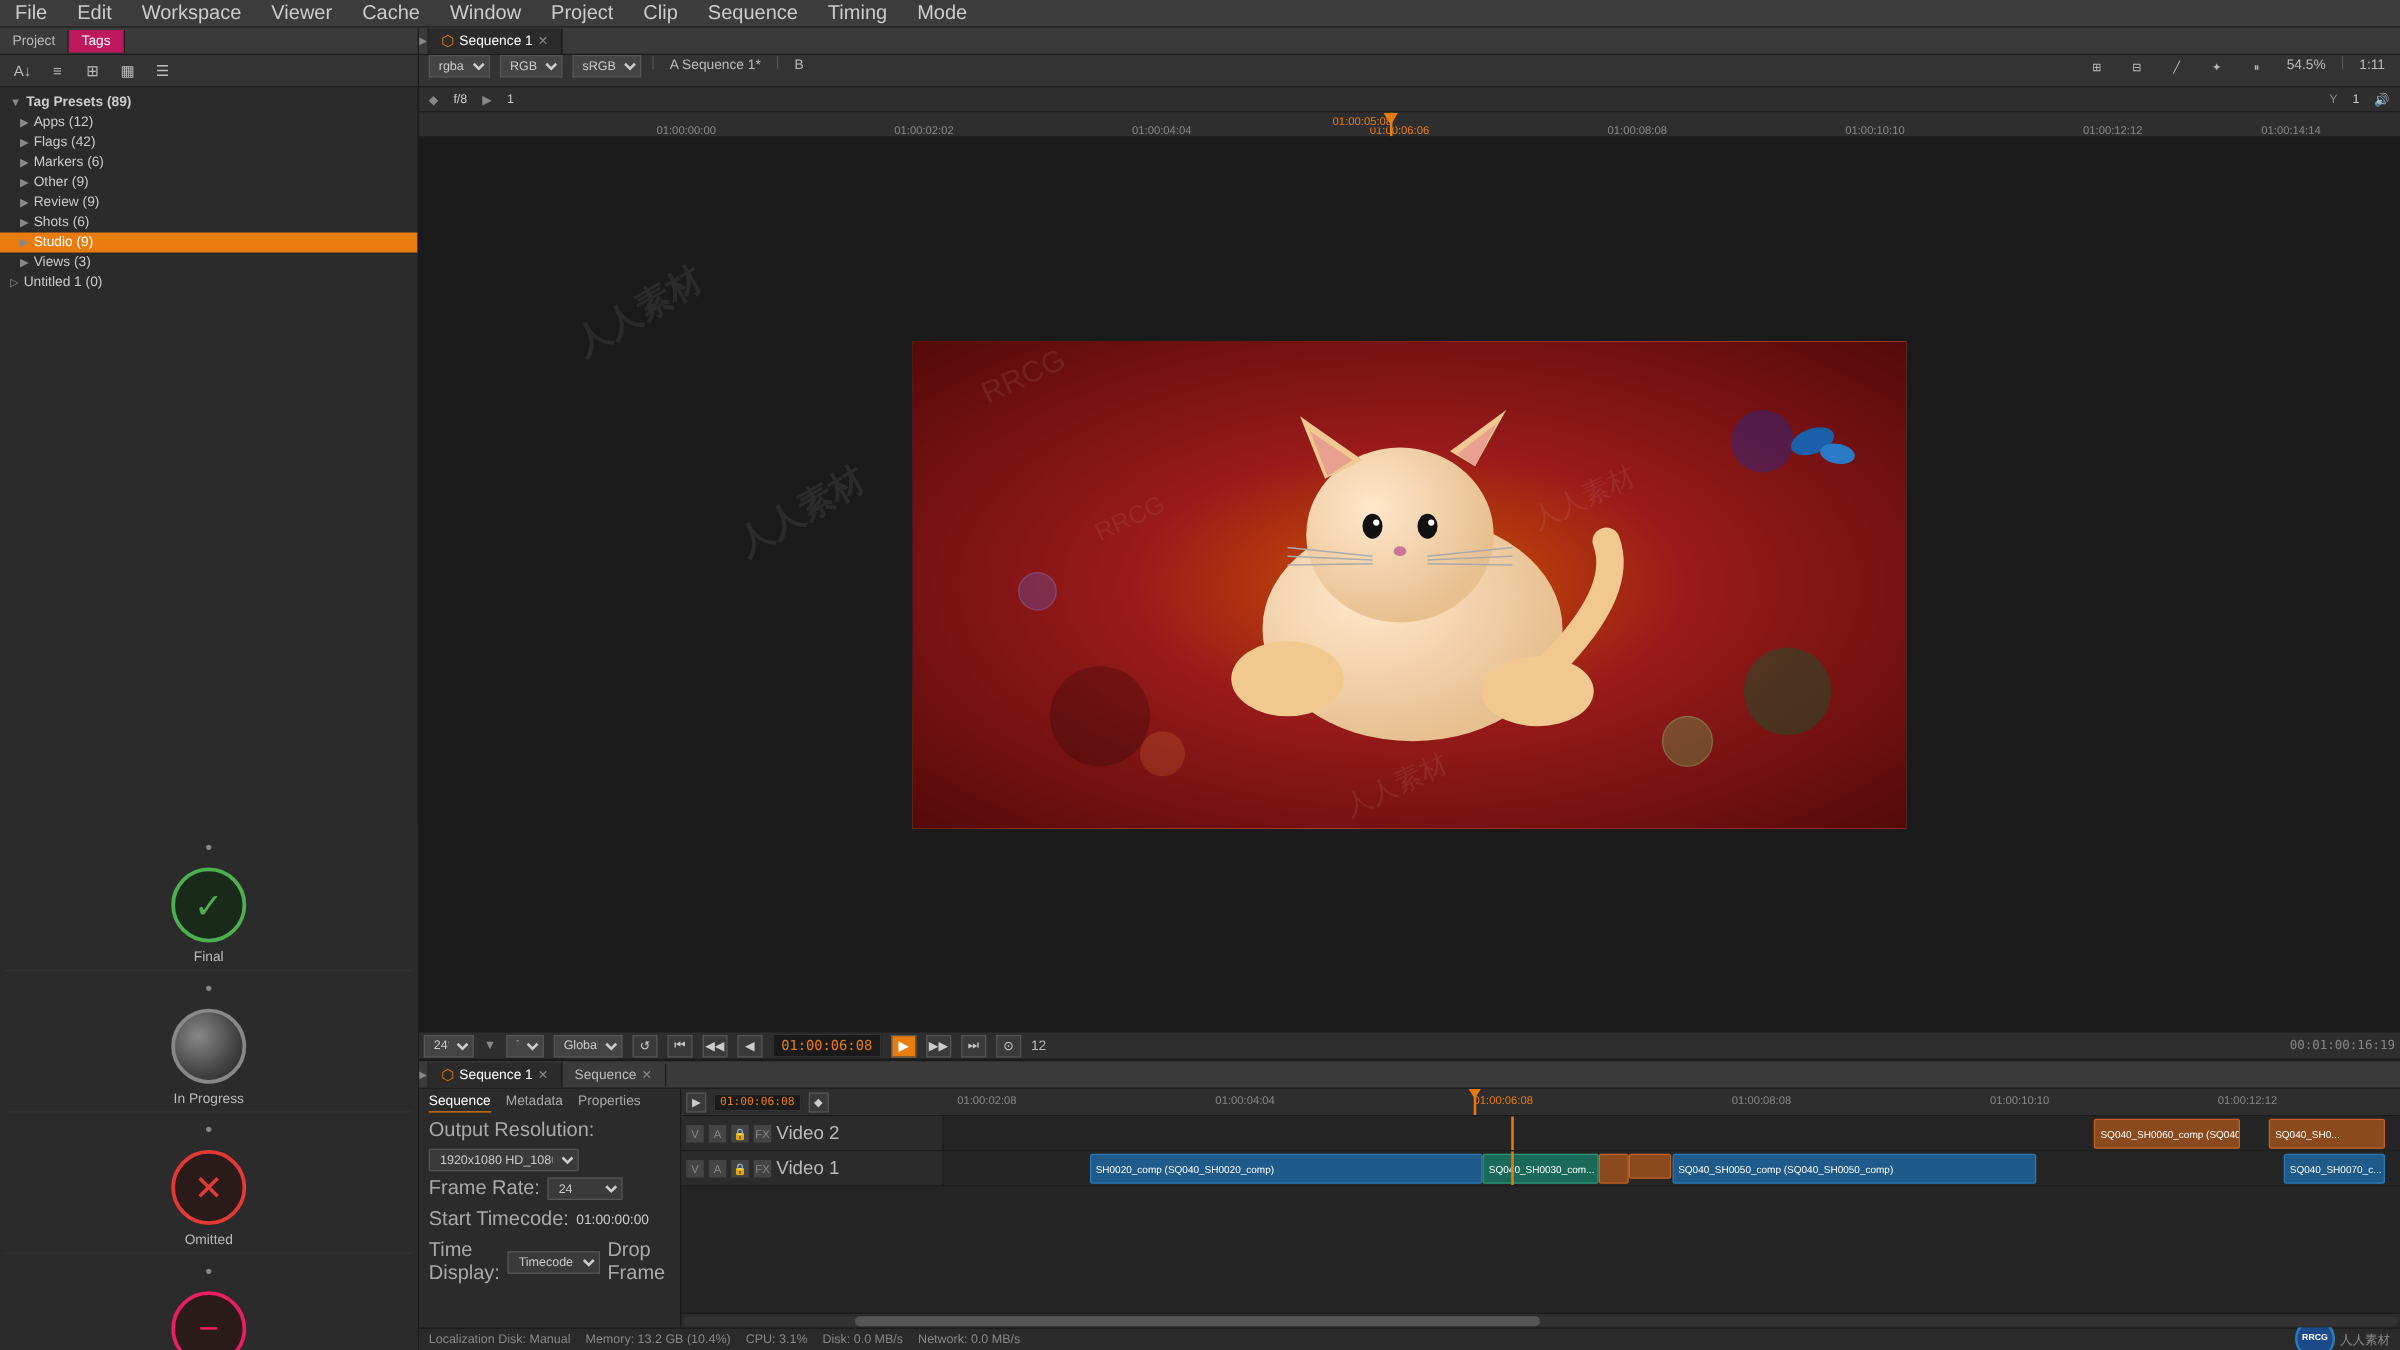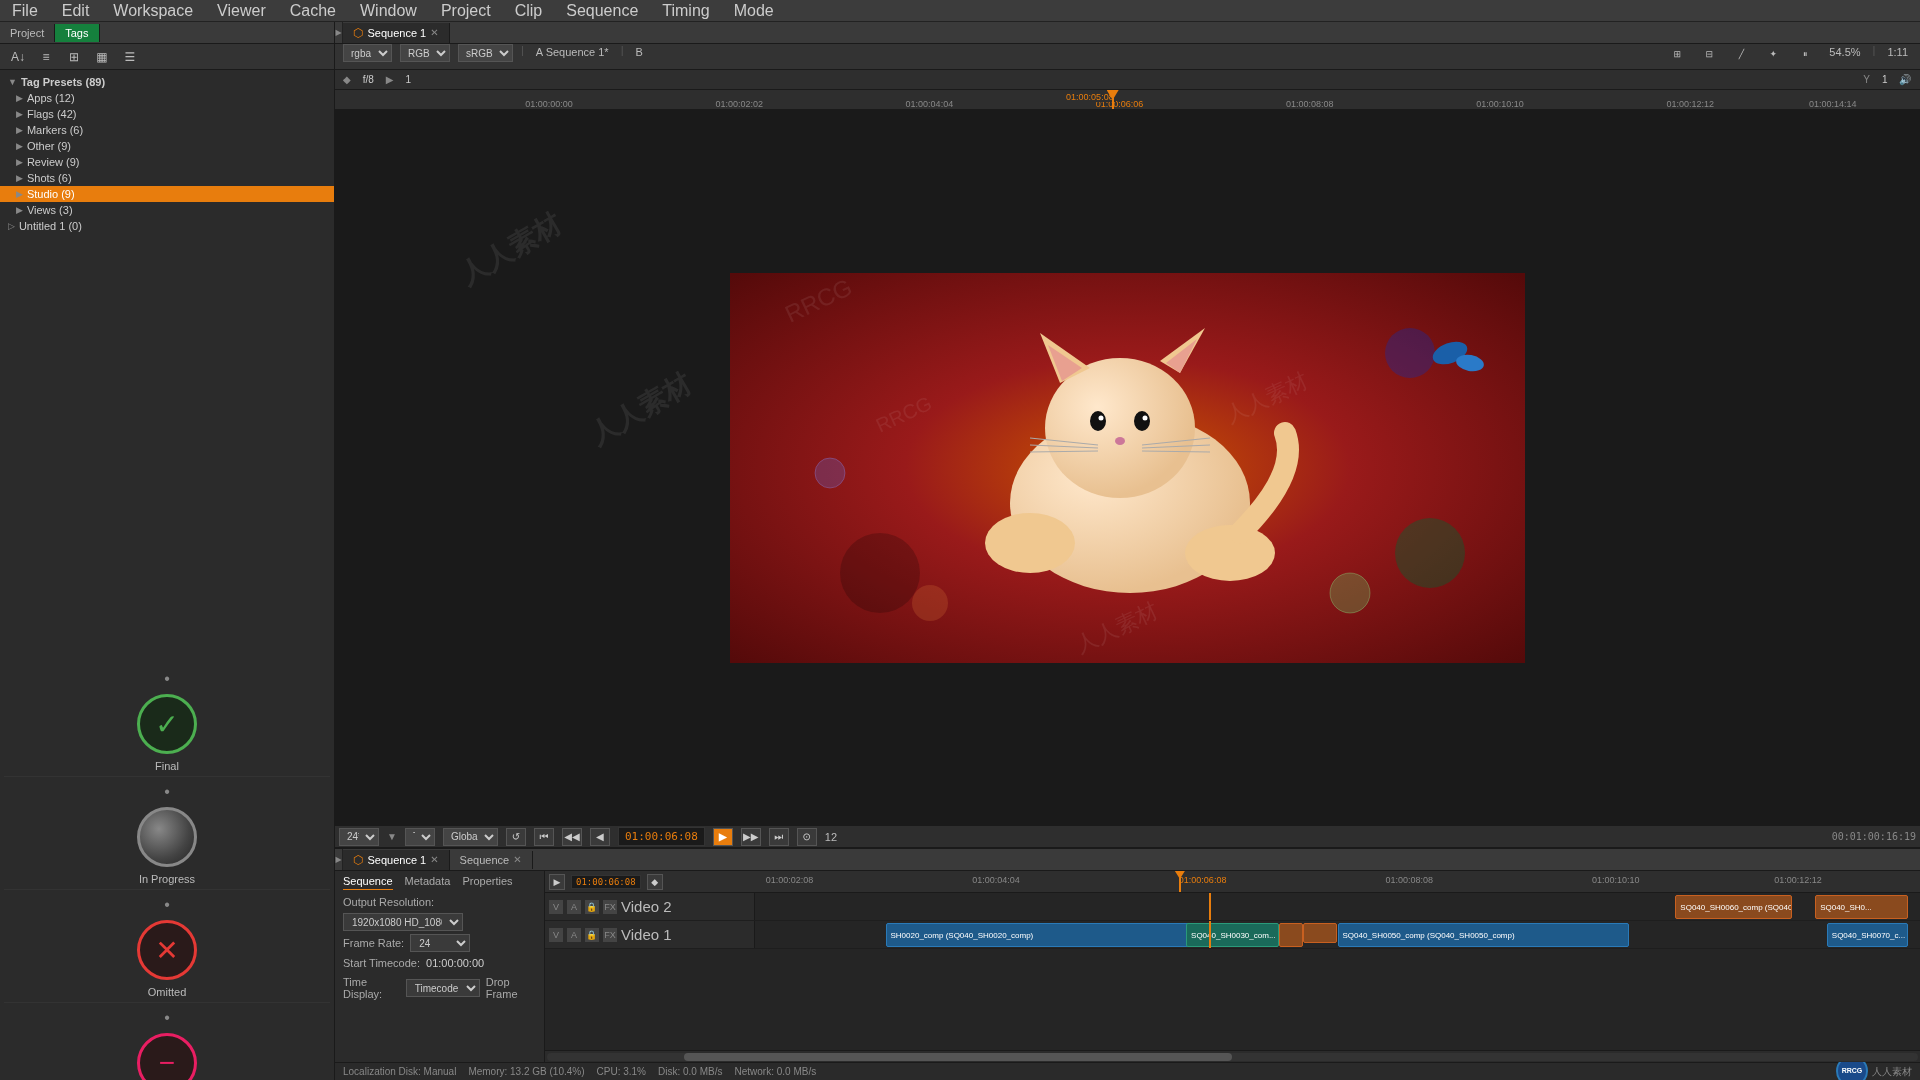--- a/index.html
+++ b/index.html
@@ -67,7 +67,7 @@
       border-right: 1px solid #1a1a1a;
     }
     .left-tab.active {
-      background: #15803d;
+      background: #be185d;
       color: #fff;
     }
 

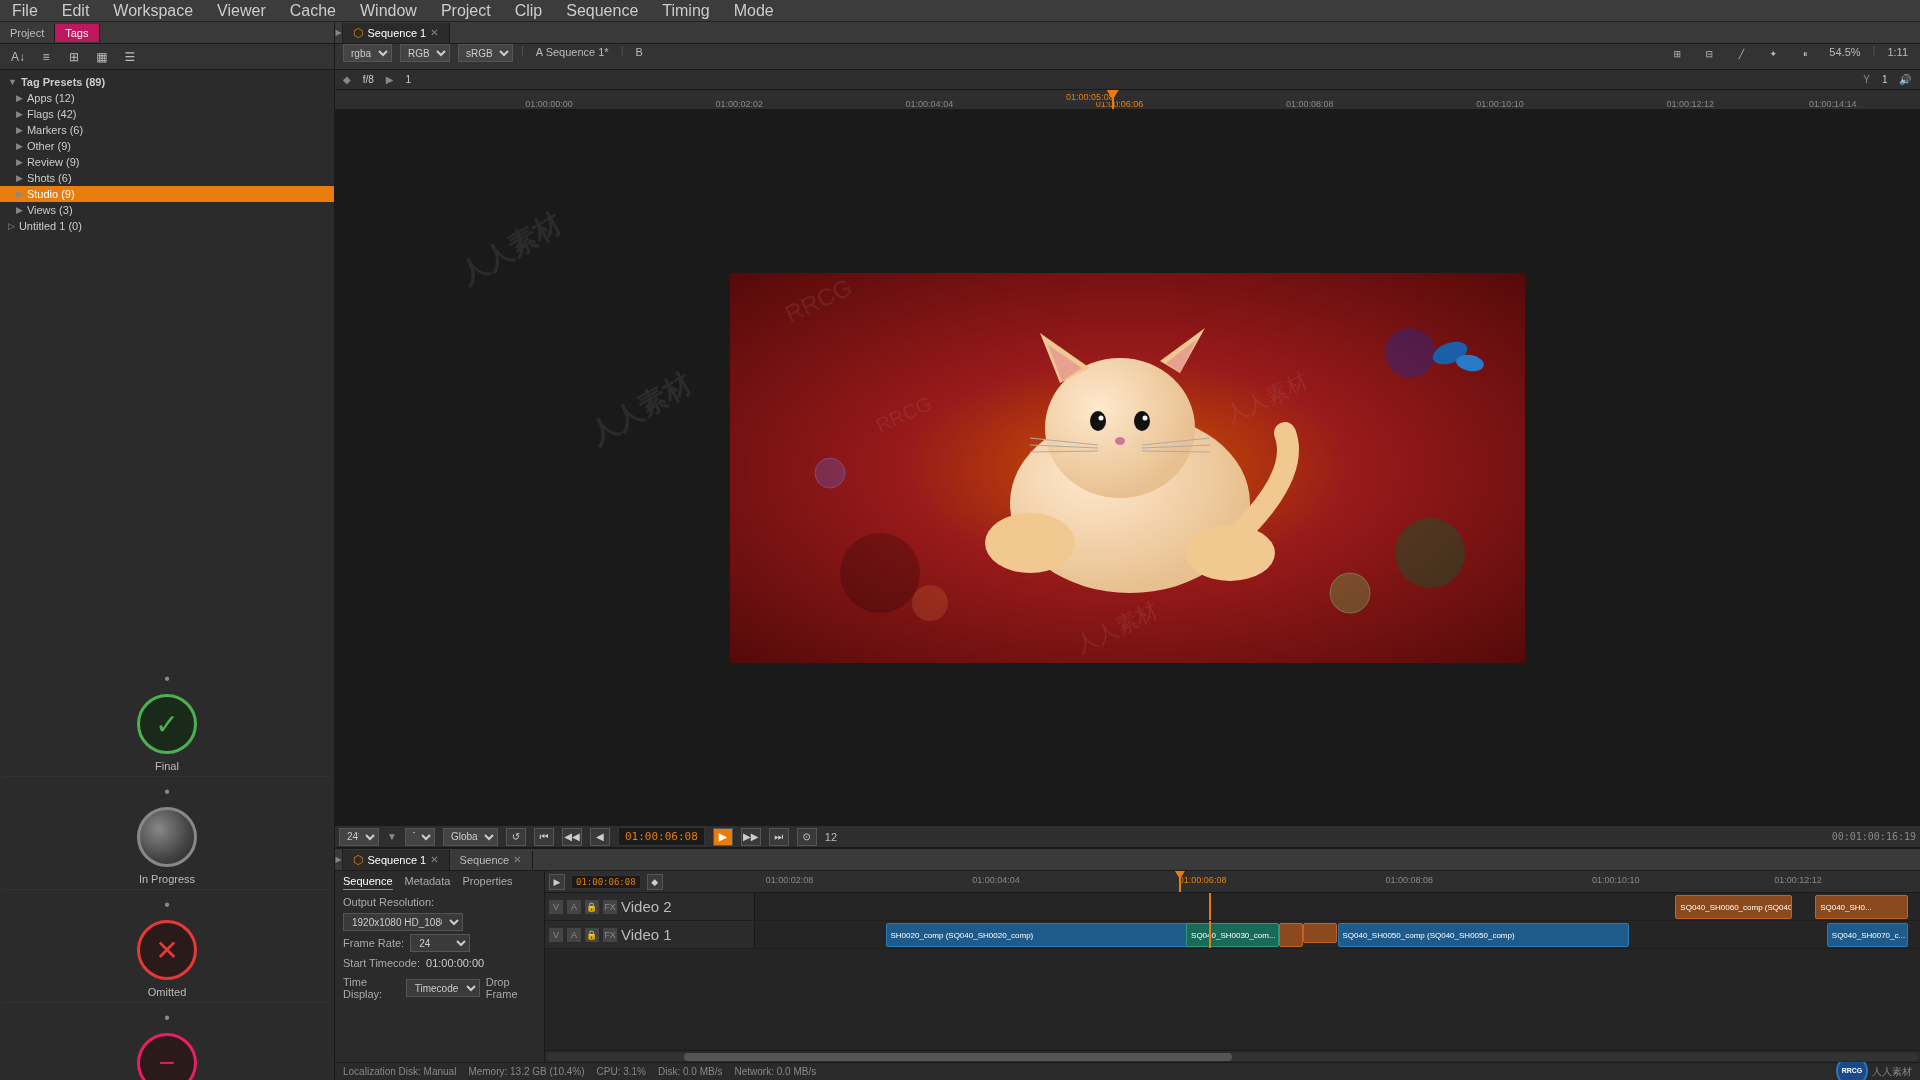--- a/index.html
+++ b/index.html
@@ -249,7 +249,7 @@
       padding: 4px 8px;
       font-size: 11px;
     }
-    .tl-label { color: #aaa; margin: 2px 0; font-size: 11px; }
+    .tl-label { color: #aaa; margin: 2px 0; font-size: 16px; }
     .tl-value { color: #ccc; }
     .tl-row { display: flex; align-items: center; gap: 6px; margin: 3px 0; }
     .tl-select {

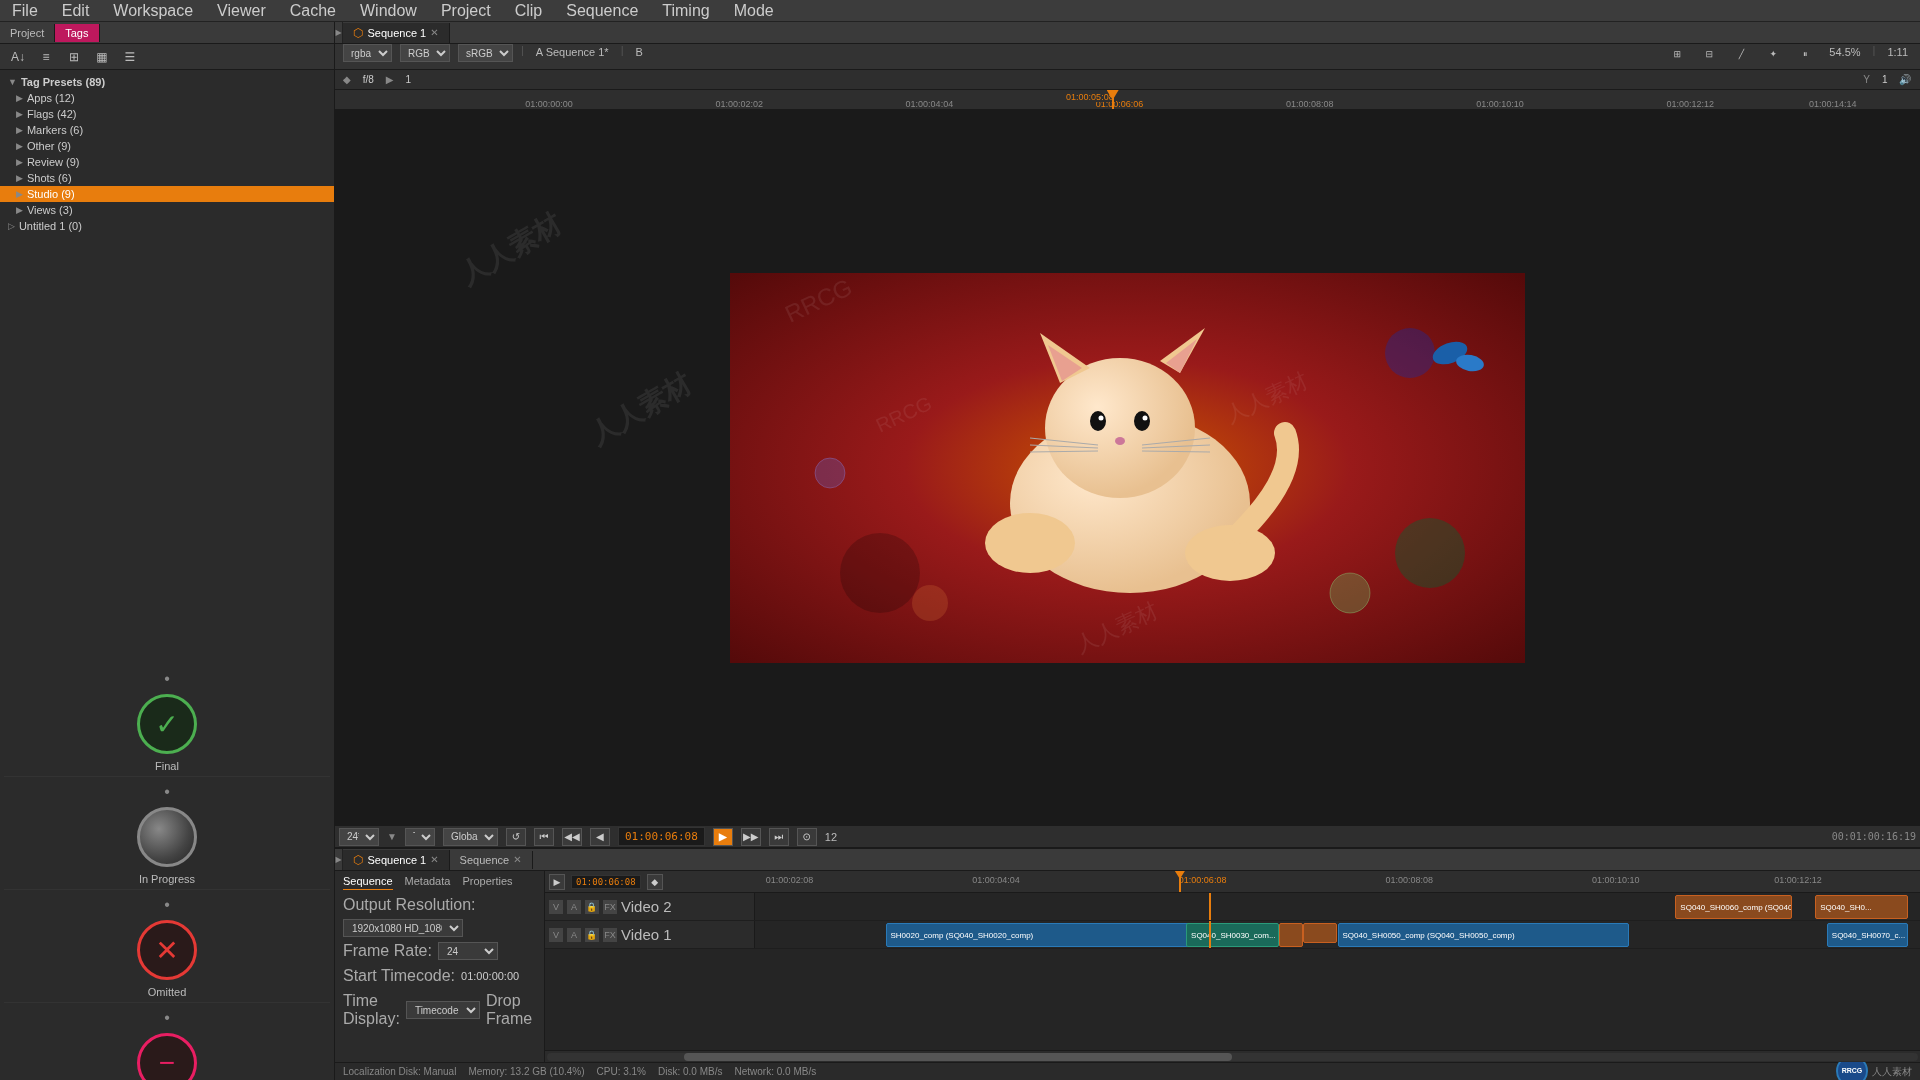--- a/index.html
+++ b/index.html
@@ -797,7 +797,7 @@
             </div>
             <div class="track-content">
 
-              <div class="clip-block clip-blue" style="left:10%; width:27%;margin-left:14px;">
+              <div class="clip-block clip-blue" style="left:10%; width:27%;">
                 <span style="font-size:8px;">SH0020_comp (SQ040_SH0020_comp)</span>
               </div>
               <div class="clip-block clip-teal" style="left:37%; width:8%;">

